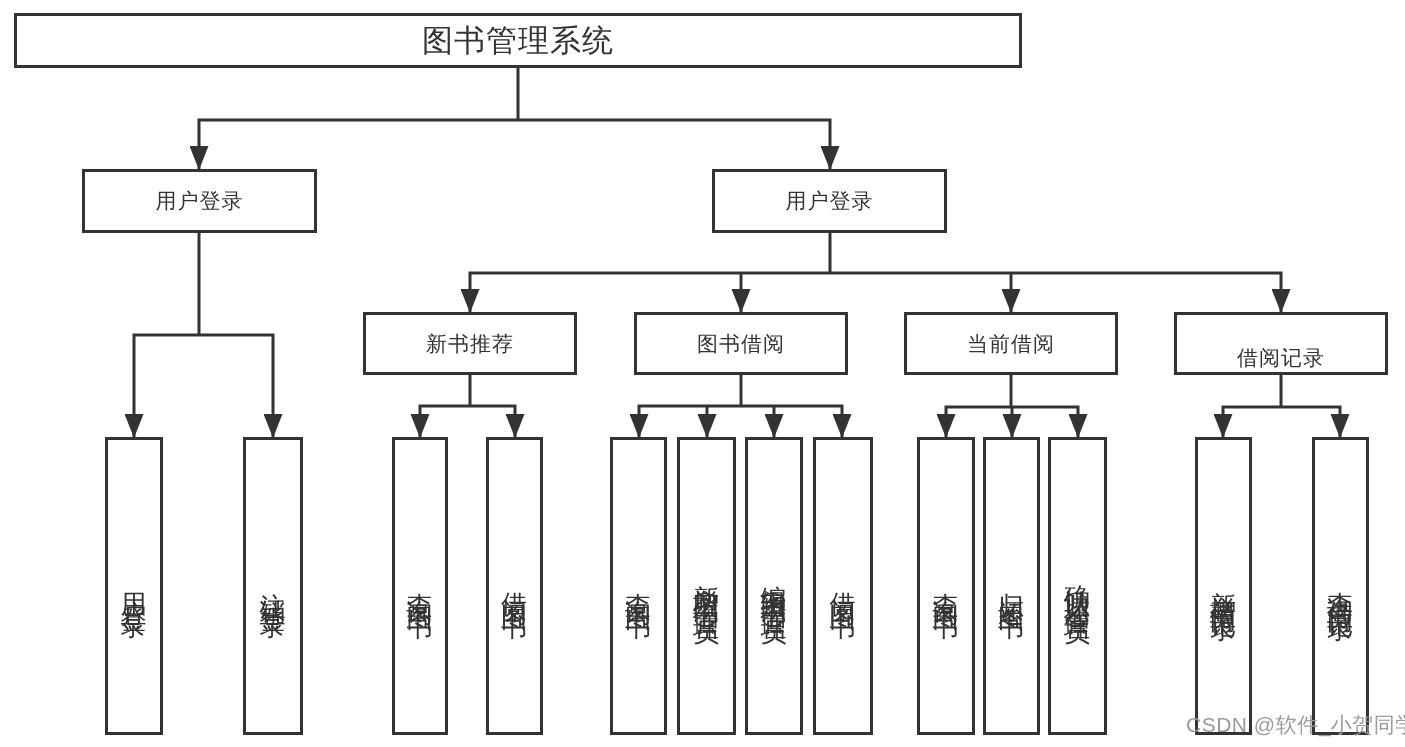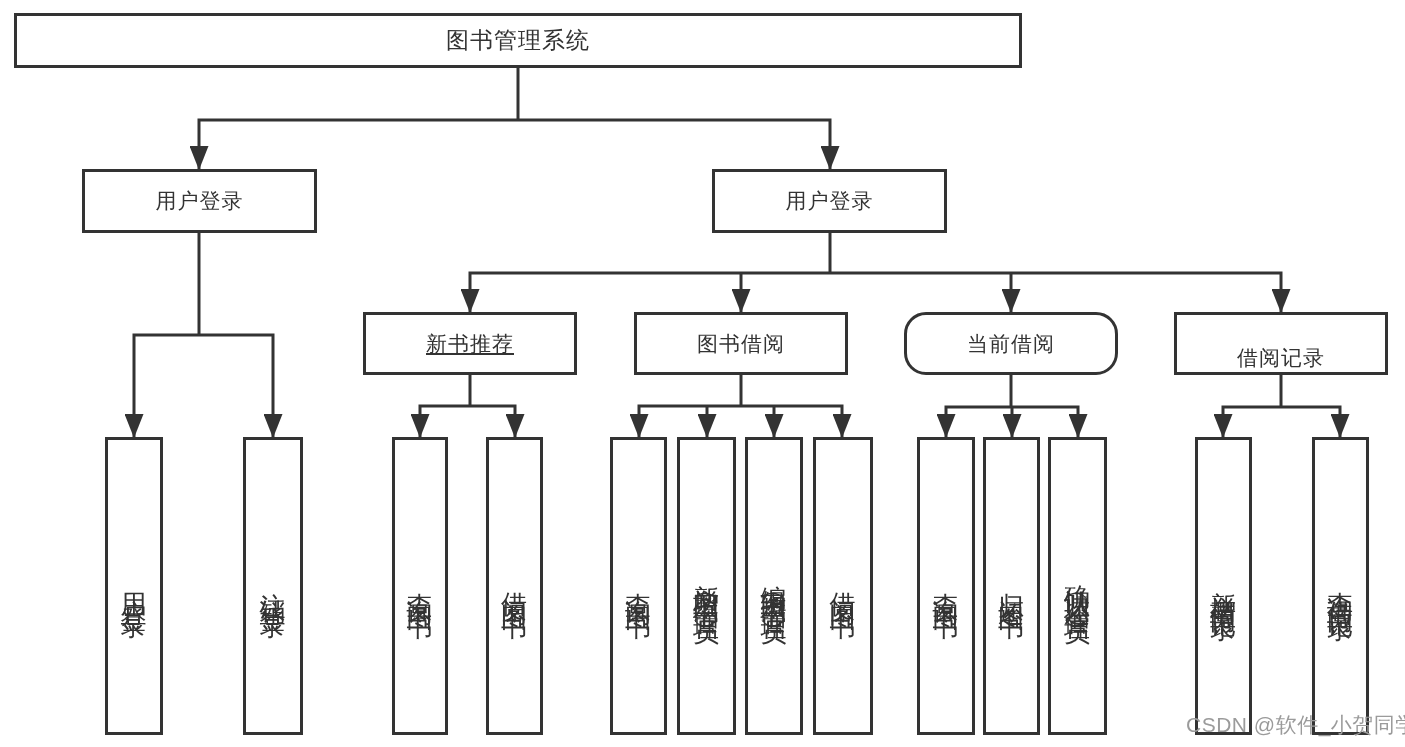--- a/index.html
+++ b/index.html
@@ -31,7 +31,7 @@
     justify-content:center;
     text-align:center;
   }
-  .node.root{font-size:23px;letter-spacing:1px;}
+  .node.root{font-size:31px;letter-spacing:1px;}
   .node.branch{font-size:21px;letter-spacing:1px;}
   .node.leaf{font-size:26px;}
   .v-label{

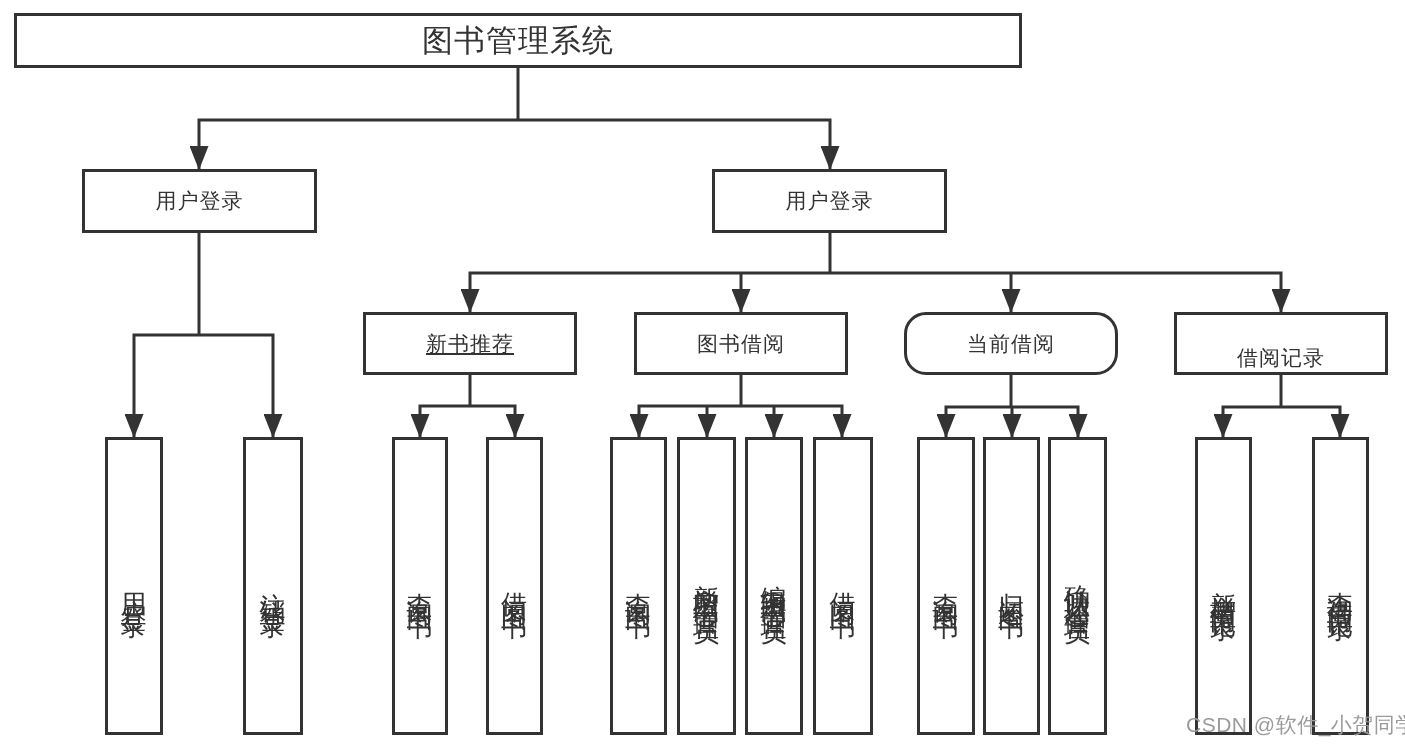--- a/index.html
+++ b/index.html
@@ -100,7 +100,7 @@
     <span>用户登录</span>
   </div>
 
-  <div class="node branch" style="left:363px;top:312px;width:214px;height:63px;text-decoration:underline;">
+  <div class="node branch" style="left:363px;top:312px;width:214px;height:63px;">
     <span>新书推荐</span>
   </div>
   <div class="node branch" style="left:634px;top:312px;width:214px;height:63px;">

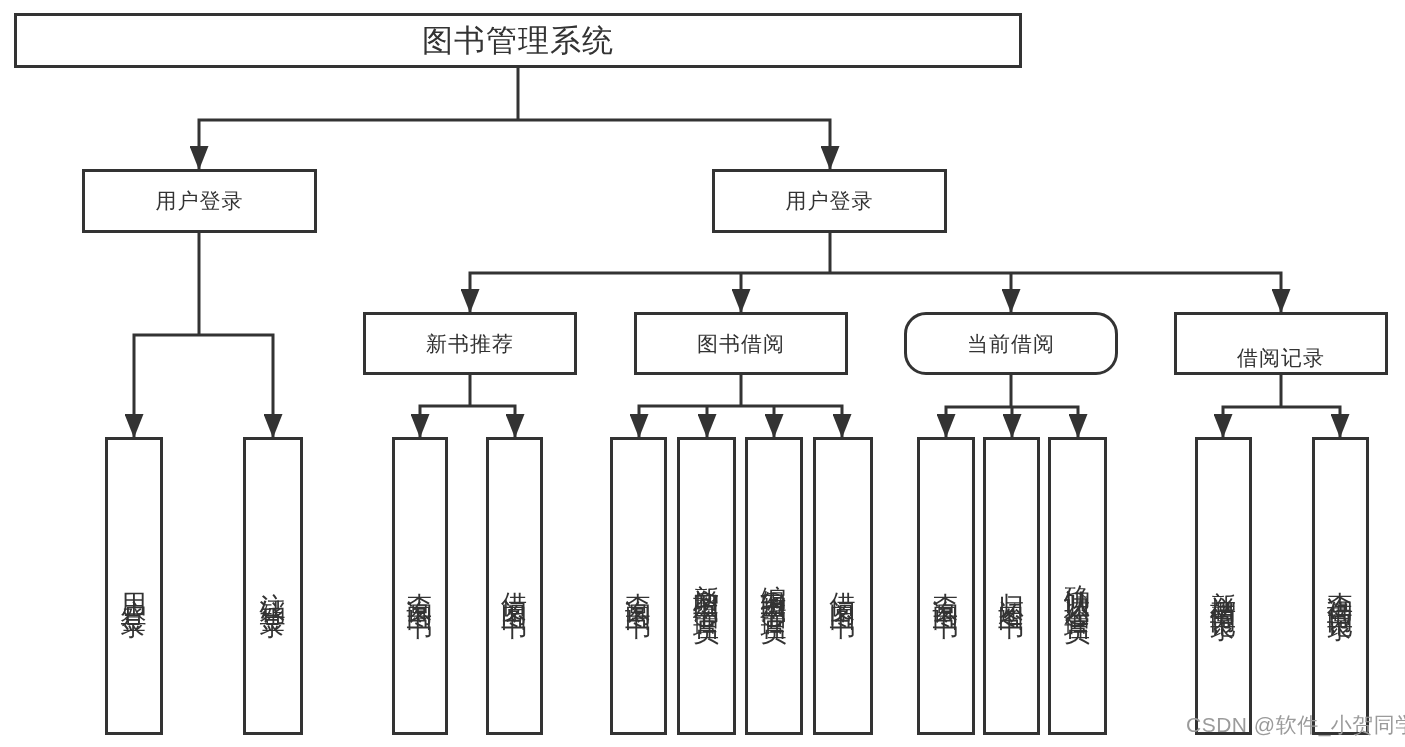--- a/index.html
+++ b/index.html
@@ -106,7 +106,7 @@
   <div class="node branch" style="left:634px;top:312px;width:214px;height:63px;">
     <span>图书借阅</span>
   </div>
-  <div class="node branch" style="left:904px;top:312px;width:214px;height:63px;border-radius:22px;">
+  <div class="node branch" style="left:904px;top:312px;width:214px;height:63px;">
     <span>当前借阅</span>
   </div>
   <div class="node branch" style="left:1174px;top:312px;width:214px;height:63px;align-items:flex-end;">

